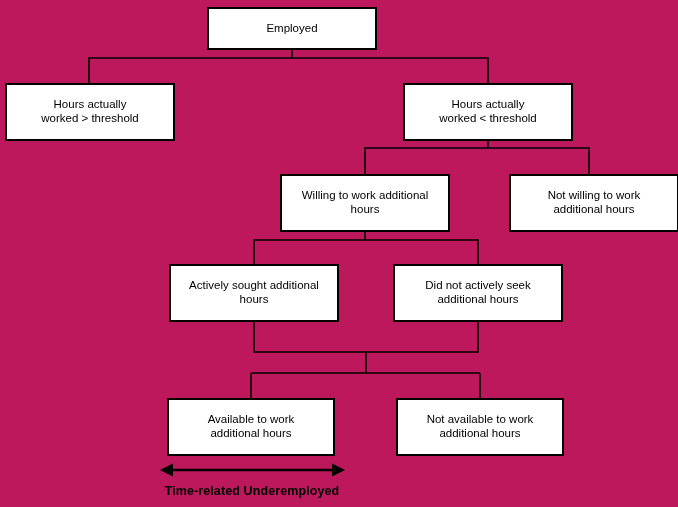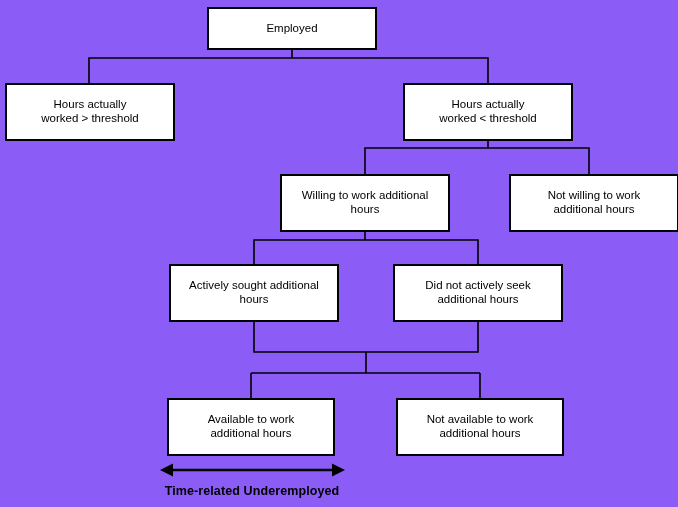--- a/index.html
+++ b/index.html
@@ -64,7 +64,7 @@
 </head>
 <body>
 
-<div id="diagram-root" style="background: #8b5cf6; text-align: center;">
+<div id="diagram-root" style="background: #be185d; text-align: center;">
 
   <svg id="flowchart" viewBox="0 0 678 507" xmlns="http://www.w3.org/2000/svg">
 

